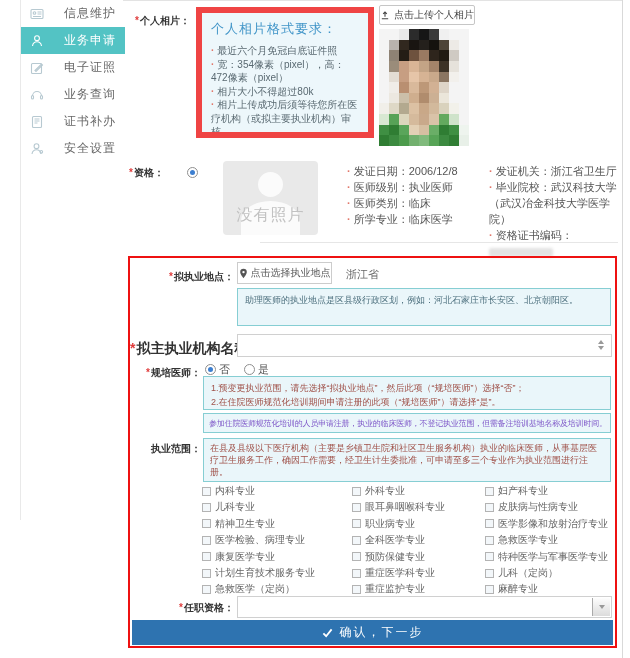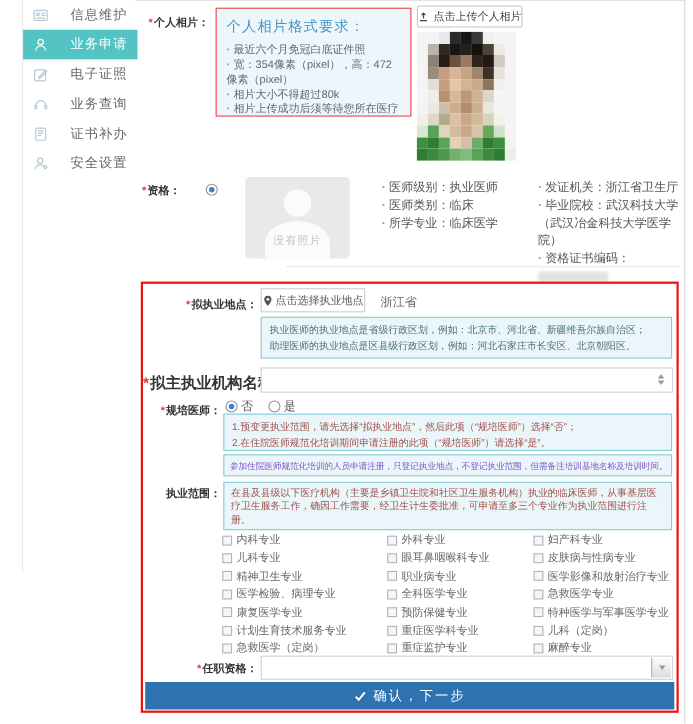--- a/index.html
+++ b/index.html
@@ -21,8 +21,8 @@
   .f-label{position:absolute;font-size:10px;font-weight:bold;color:#333;text-align:right;white-space:nowrap;}
   .f-label .star{color:#e03c3c;margin-right:1px;}
   
-  #req-box{position:absolute;left:196px;top:7px;width:178px;height:99px;box-sizing:border-box;
-           border:1px solid #ef4444;background:#edf7fb;padding:7px 9px;overflow:hidden;}
+  #req-box{position:absolute;left:196px;top:7px;width:178px;height:131px;box-sizing:border-box;
+           border:6px solid #ef4444;background:#edf7fb;padding:7px 9px;overflow:hidden;}
   #req-title{font-size:13px;color:#4195c8;letter-spacing:1px;margin-bottom:6px;}
   .req-item{font-size:10px;line-height:13.5px;color:#5a6a72;}
   .dot{color:#e2776a;font-weight:bold;margin-right:3px;}

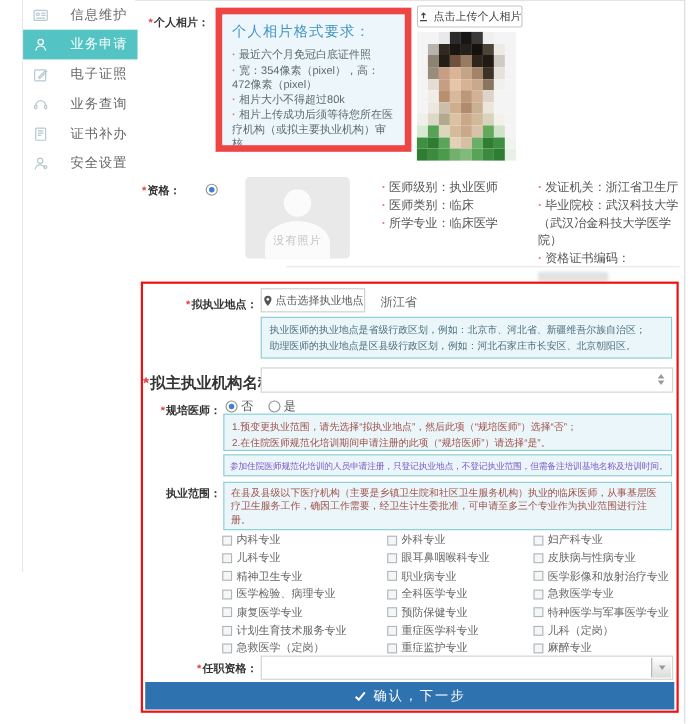--- a/index.html
+++ b/index.html
@@ -282,6 +282,7 @@
   </div>
 
   <div id="qual-left" class="detail-col">
+      <div class="detail-item"><span class="dot">·</span>发证日期：2006/12/8</div>
       <div class="detail-item"><span class="dot">·</span>医师级别：执业医师</div>
       <div class="detail-item"><span class="dot">·</span>医师类别：临床</div>
       <div class="detail-item"><span class="dot">·</span>所学专业：临床医学</div>

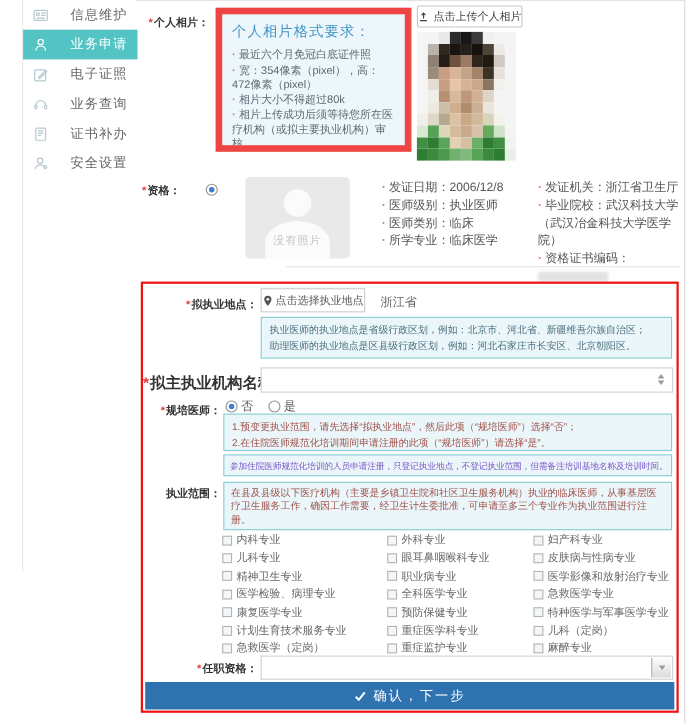--- a/index.html
+++ b/index.html
@@ -41,7 +41,7 @@
   #qual-photo{position:absolute;left:223px;top:161px;width:95px;height:74px;background:#e9e9e9;border-radius:4px;overflow:hidden;}
   #qual-photo .head{position:absolute;left:35px;top:11px;width:25px;height:25px;border-radius:50%;background:#fbfbfb;}
   #qual-photo .shoulders{position:absolute;left:18px;top:40px;width:59px;height:40px;border-radius:50% 50% 0 0;background:#fbfbfb;}
-  #qual-photo .nophoto{position:absolute;left:0;right:0;bottom:9px;text-align:center;font-size:10px;color:#c2c2c2;letter-spacing:1px;}
+  #qual-photo .nophoto{position:absolute;left:0;right:0;bottom:9px;text-align:center;font-size:16px;color:#c2c2c2;letter-spacing:1px;}
   .detail-col{position:absolute;font-size:11px;line-height:16px;color:#555;}
   #qual-left{left:347px;top:163px;width:142px;}
   #qual-right{left:489px;top:163px;width:131px;}

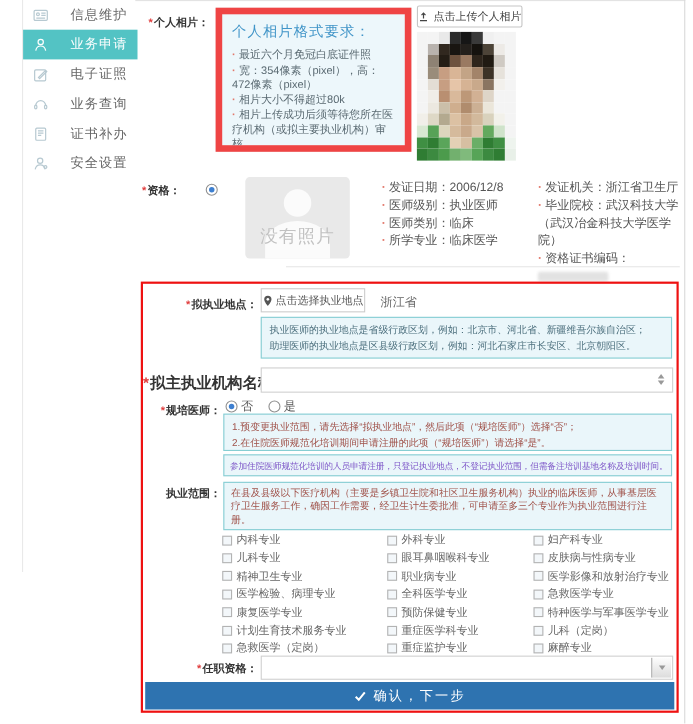--- a/index.html
+++ b/index.html
@@ -307,7 +307,6 @@
       </div>
       <div id="loc-region">浙江省</div>
       <div id="hint-loc" class="hint-box">
-          <div>执业医师的执业地点是省级行政区划，例如：北京市、河北省、新疆维吾尔族自治区；</div>
           <div>助理医师的执业地点是区县级行政区划，例如：河北石家庄市长安区、北京朝阳区。</div>
         </div>
 

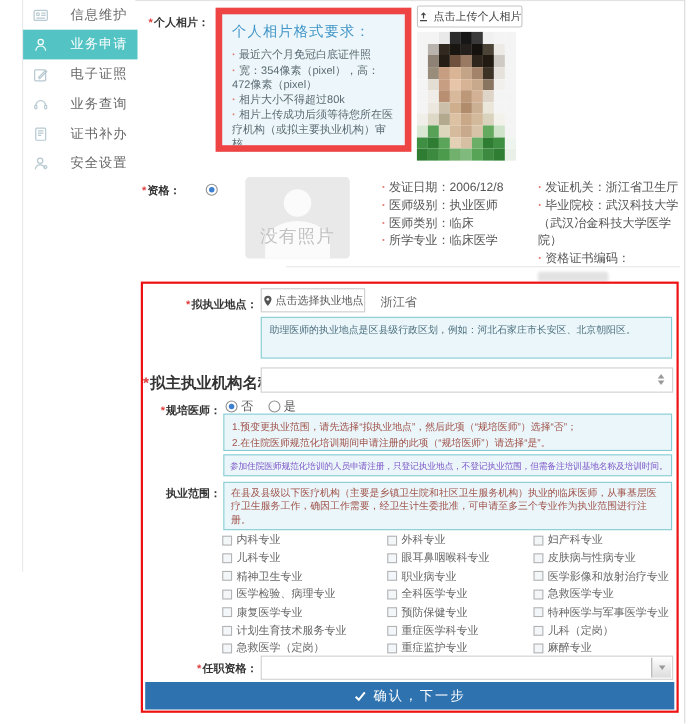--- a/index.html
+++ b/index.html
@@ -324,7 +324,7 @@
           <div>1.预变更执业范围，请先选择“拟执业地点”，然后此项（“规培医师”）选择“否”；</div>
           <div>2.在住院医师规范化培训期间申请注册的此项（“规培医师”）请选择“是”。</div>
         </div>
-      <div id="hint-note" class="hint-box">参加住院医师规范化培训的人员申请注册，只登记执业地点，不登记执业范围，但需备注培训基地名称及培训时间。</div>
+      <div id="hint-note" class="hint-box">参加住院医师规范化培训的人员申请注册，执业的临床医师，不登记执业范围，但需备注培训基地名称及培训时间。</div>
 
       <div class="f-label" style="left:2px;top:184px;width:69px;">执业范围：</div>
       <div id="hint-scope" class="hint-box">在县及县级以下医疗机构（主要是乡镇卫生院和社区卫生服务机构）执业的临床医师，从事基层医疗卫生服务工作，确因工作需要，经卫生计生委批准，可申请至多三个专业作为执业范围进行注册。</div>

